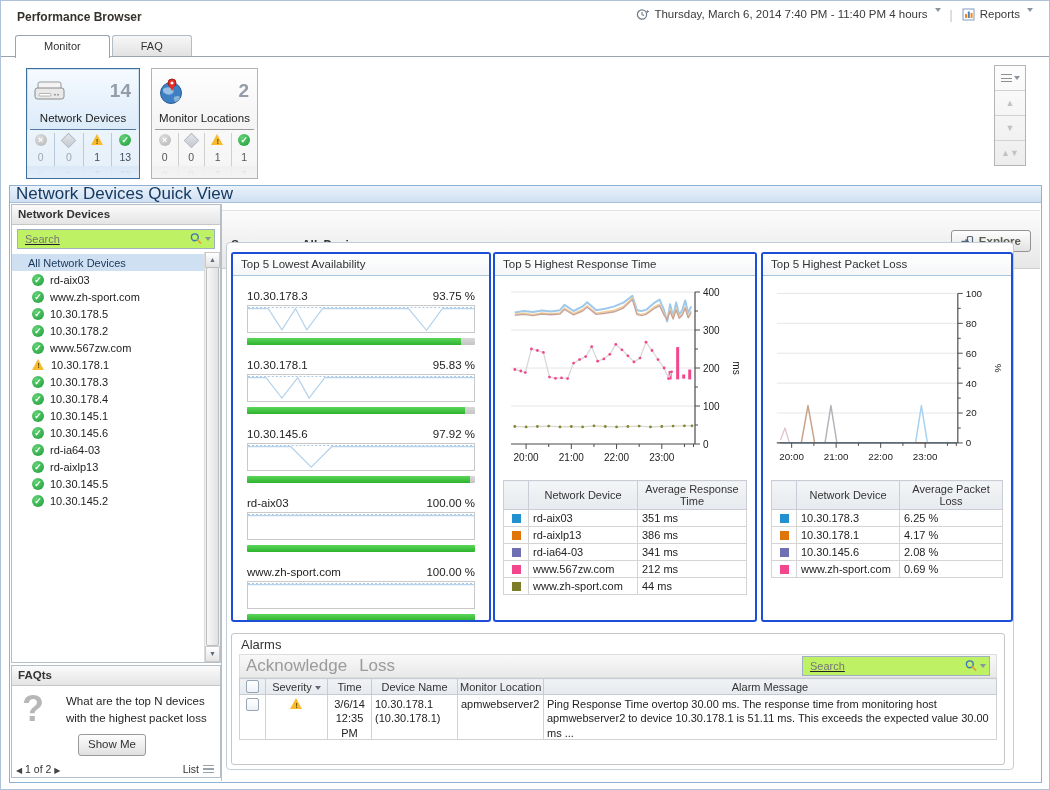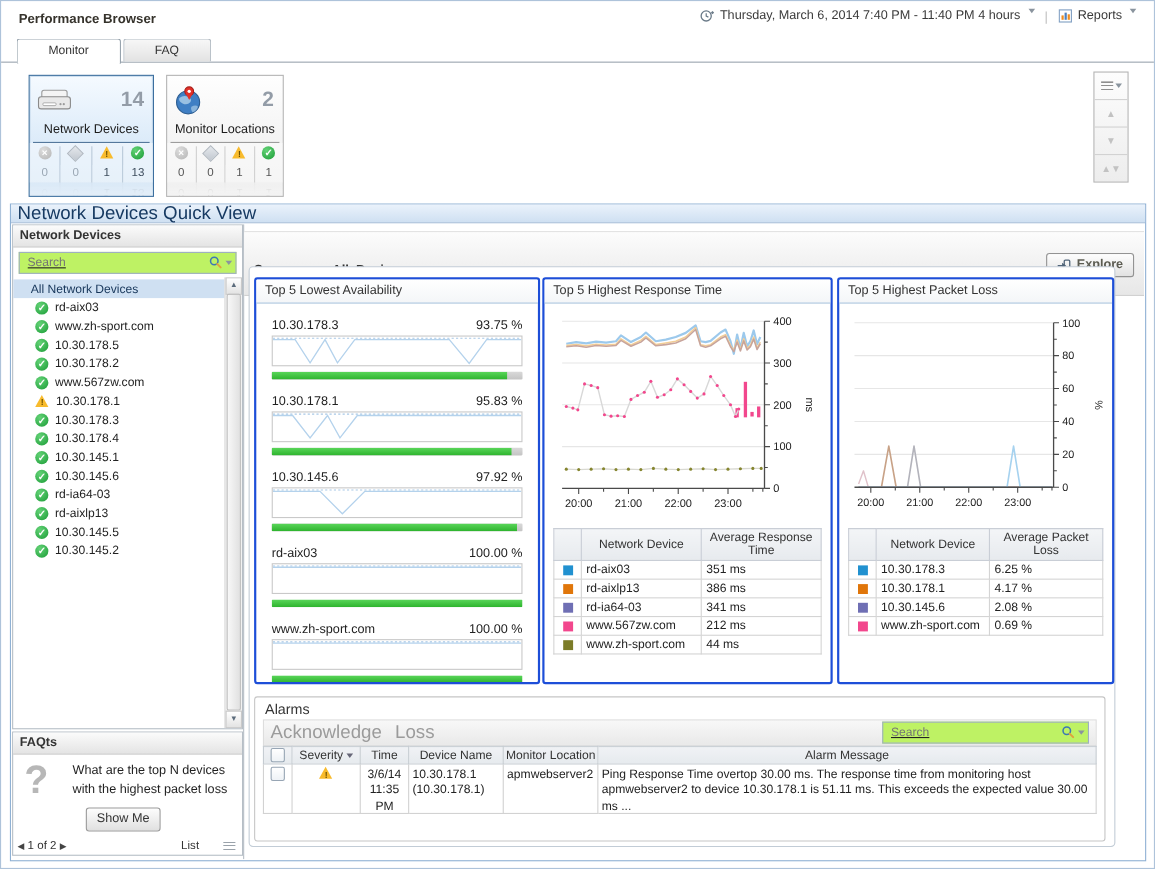--- a/index.html
+++ b/index.html
@@ -716,7 +716,7 @@
                 <td class="tcenter"><span class="cb"></span></td>
                 <td class="tcenter"><span class="warn-wrap"><span class="warn-tri"></span><span class="warn-bang">!</span></span></td>
                 <td class="tcenter">
-                    <div class="clip">3/6/14 11:35 PM</div>
+                    <div class="clip">3/6/14 12:35 PM</div>
                   </td>
                 <td>
                     <div class="clip">10.30.178.1 (10.30.178.1)</div>

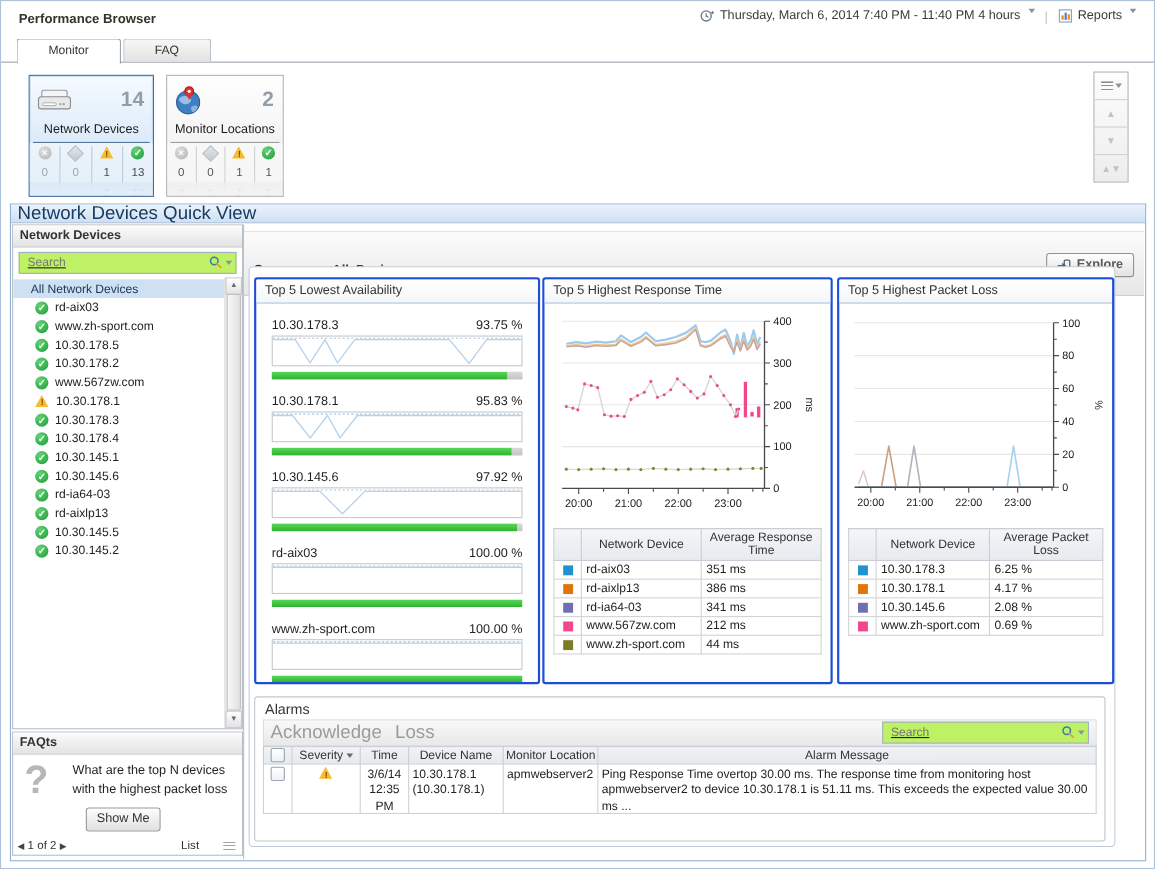--- a/index.html
+++ b/index.html
@@ -84,7 +84,7 @@
   .show-me{position:absolute;left:66px;top:48px;width:66px;height:20px;border:1px solid #9a9a9a;border-radius:3px;background:linear-gradient(#fdfdfd,#e0e0e0);font-size:11.5px;color:#333;text-align:center;line-height:19px;}
   .faq-footer{position:absolute;left:4px;right:6px;bottom:2px;display:flex;justify-content:space-between;align-items:center;font-size:10.5px;color:#333;}
   .pg-arrow{font-size:8px;color:#444;}
-  .faq-list{display:flex;align-items:center;gap:22px;}
+  .faq-list{display:flex;align-items:center;gap:4px;}
 
   
   .main{position:absolute;left:211px;top:18px;right:1px;bottom:1px;border-left:1px solid #b6bec6;background:#fff;}

